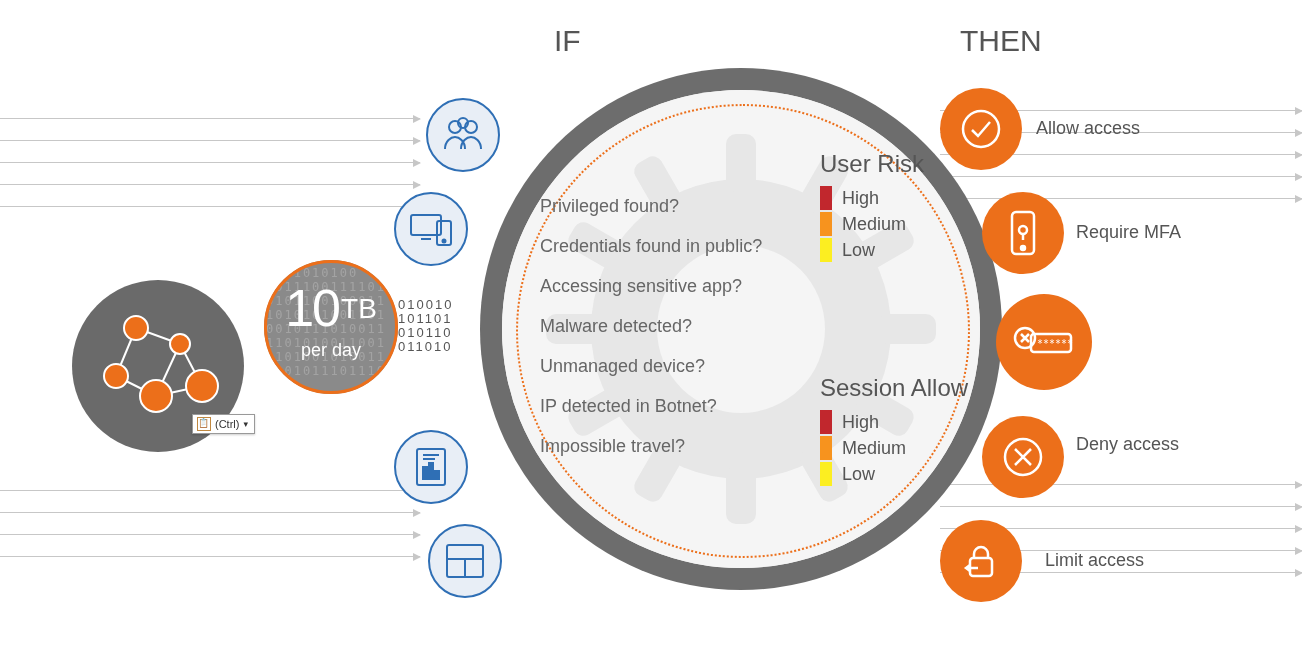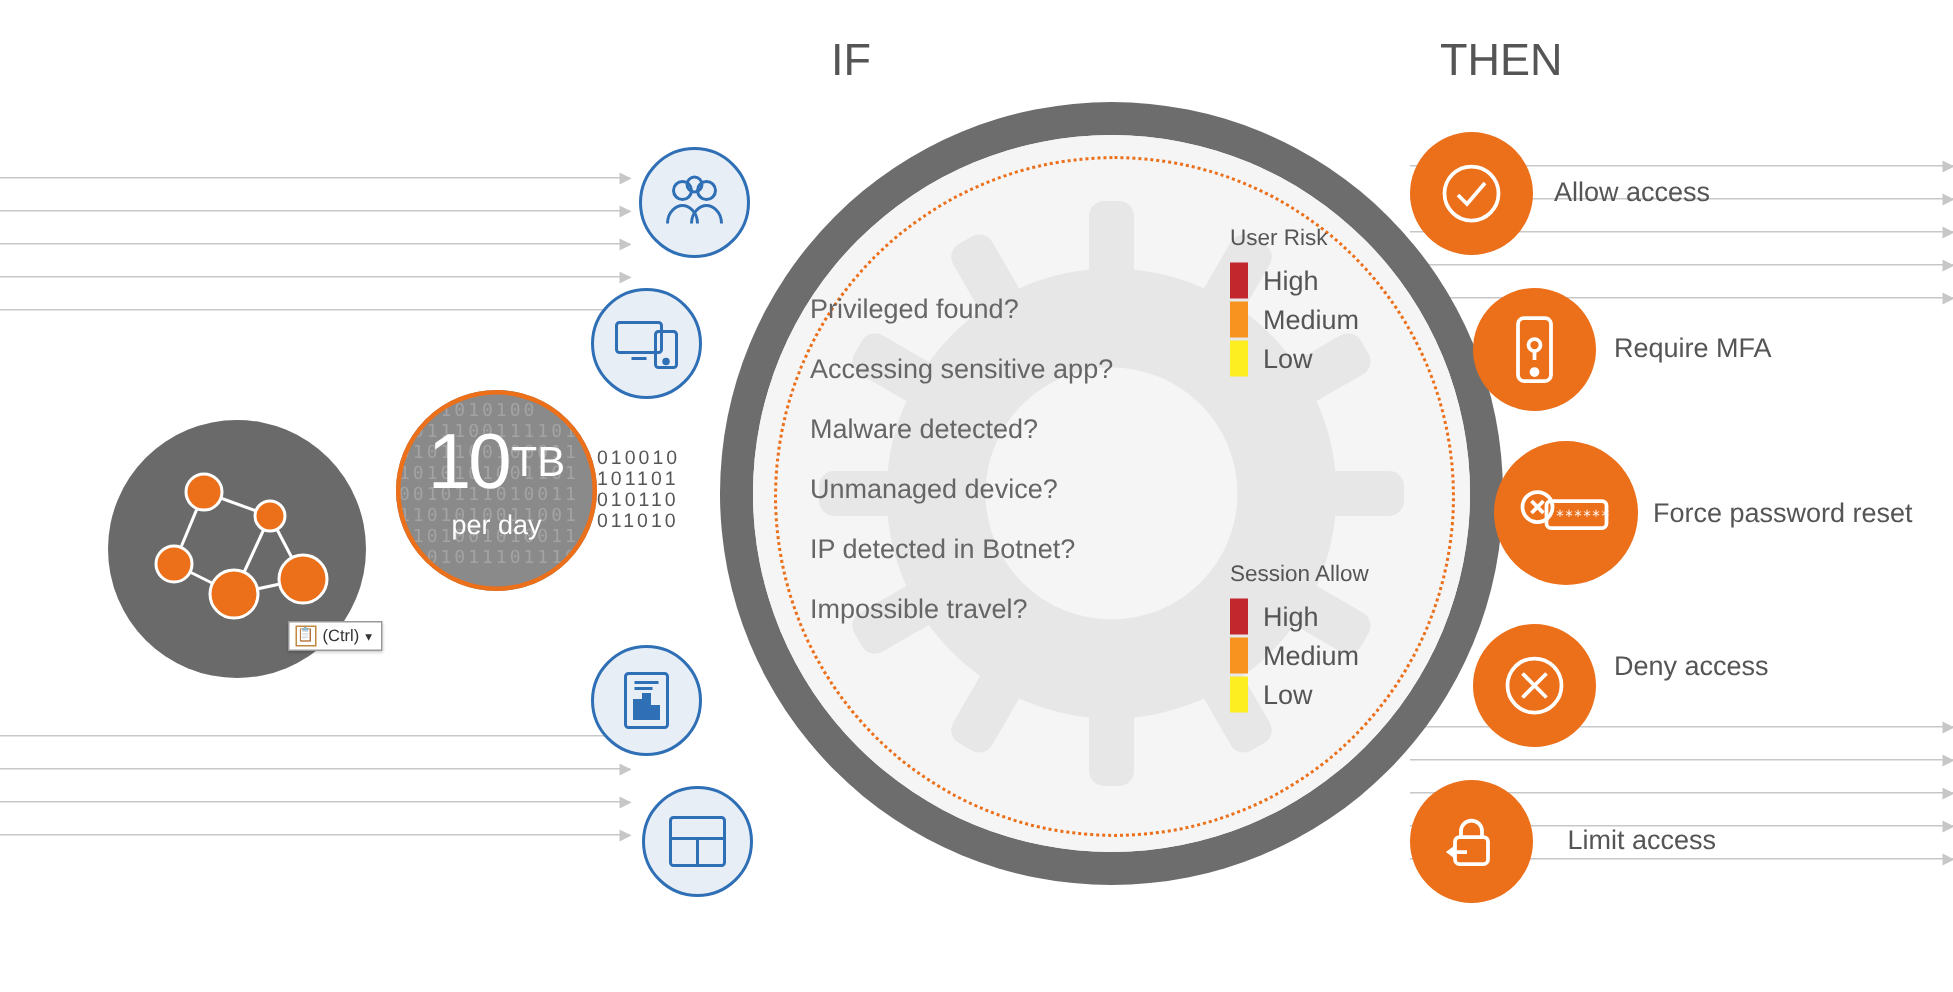--- a/index.html
+++ b/index.html
@@ -30,7 +30,7 @@
   .gear-svg{position:absolute;left:540px;top:128px;opacity:.8}
   .conditions{position:absolute;left:540px;top:186px;font-size:18px;color:#666;line-height:40px}
   .risk-block{position:absolute;left:820px;color:#555}
-  .risk-title{font-size:15px;margin-bottom:8px}
+  .risk-title{font-size:24px;margin-bottom:8px}
   .risk-row{display:flex;align-items:center;gap:10px;font-size:18px;margin:2px 0}
   .swatch{width:12px;height:24px}
   

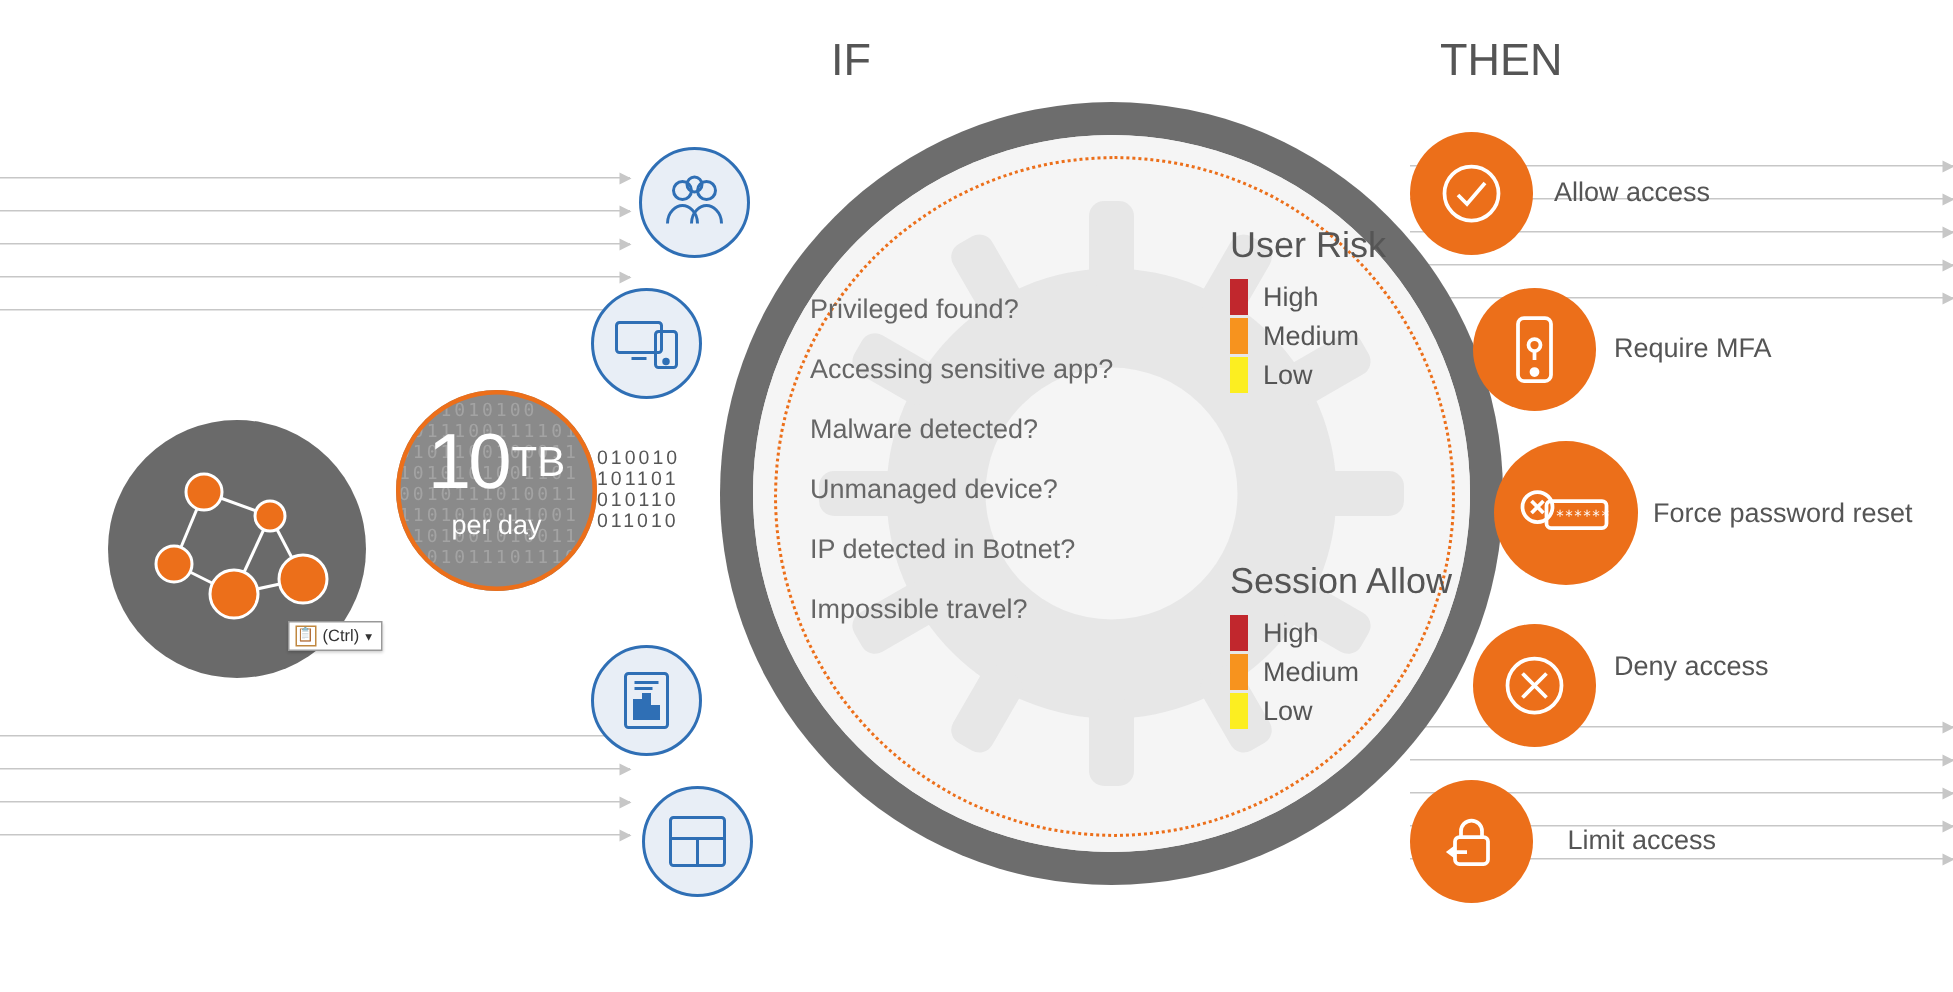--- a/index.html
+++ b/index.html
@@ -170,6 +170,7 @@
 
   <div class="conditions">
     <div>Privileged found?</div>
+    <div>Credentials found in public?</div>
     <div>Accessing sensitive app?</div>
     <div>Malware detected?</div>
     <div>Unmanaged device?</div>

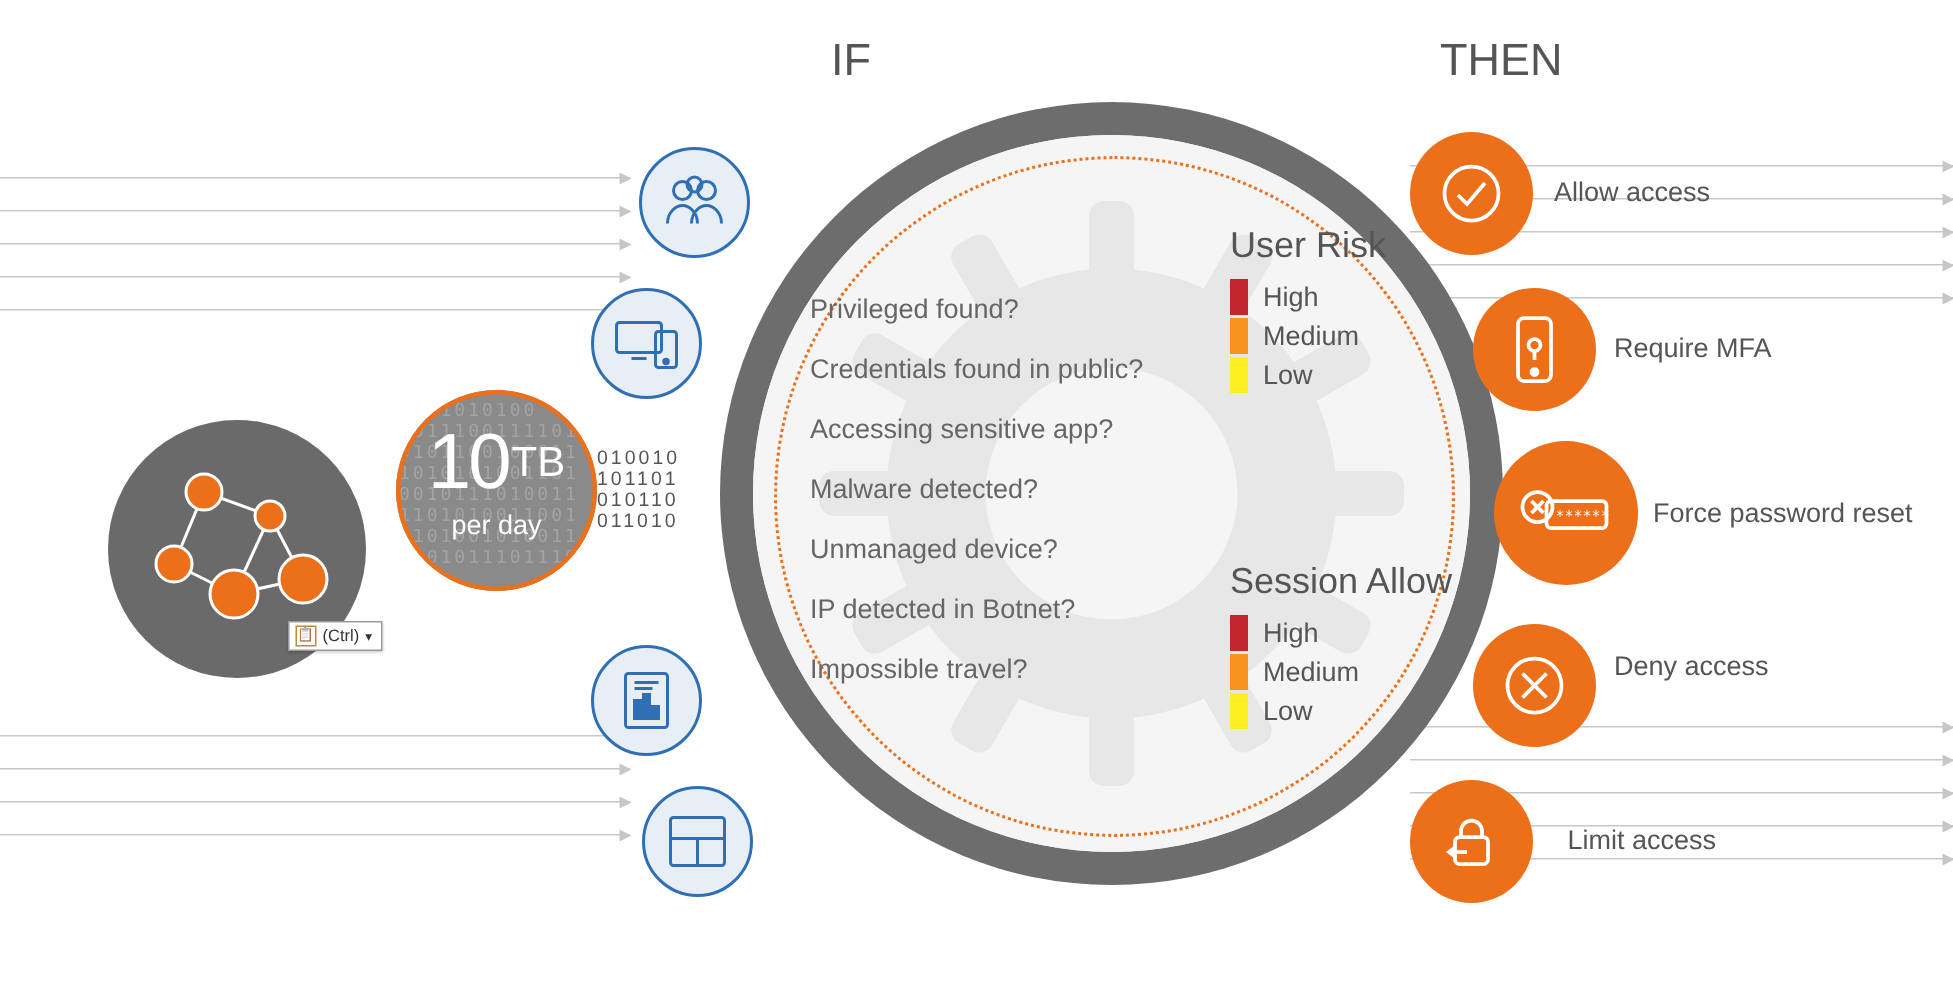--- a/index.html
+++ b/index.html
@@ -235,7 +235,6 @@
         <path d="M8 14l8 8M16 14l-8 8"></path>
       </svg>
   </div>
-  <div class="act-label" style="left:1102px;top:332px">Force password reset</div>
 
   <div class="act" style="left:982px;top:416px">
     <svg width="46" height="46">

